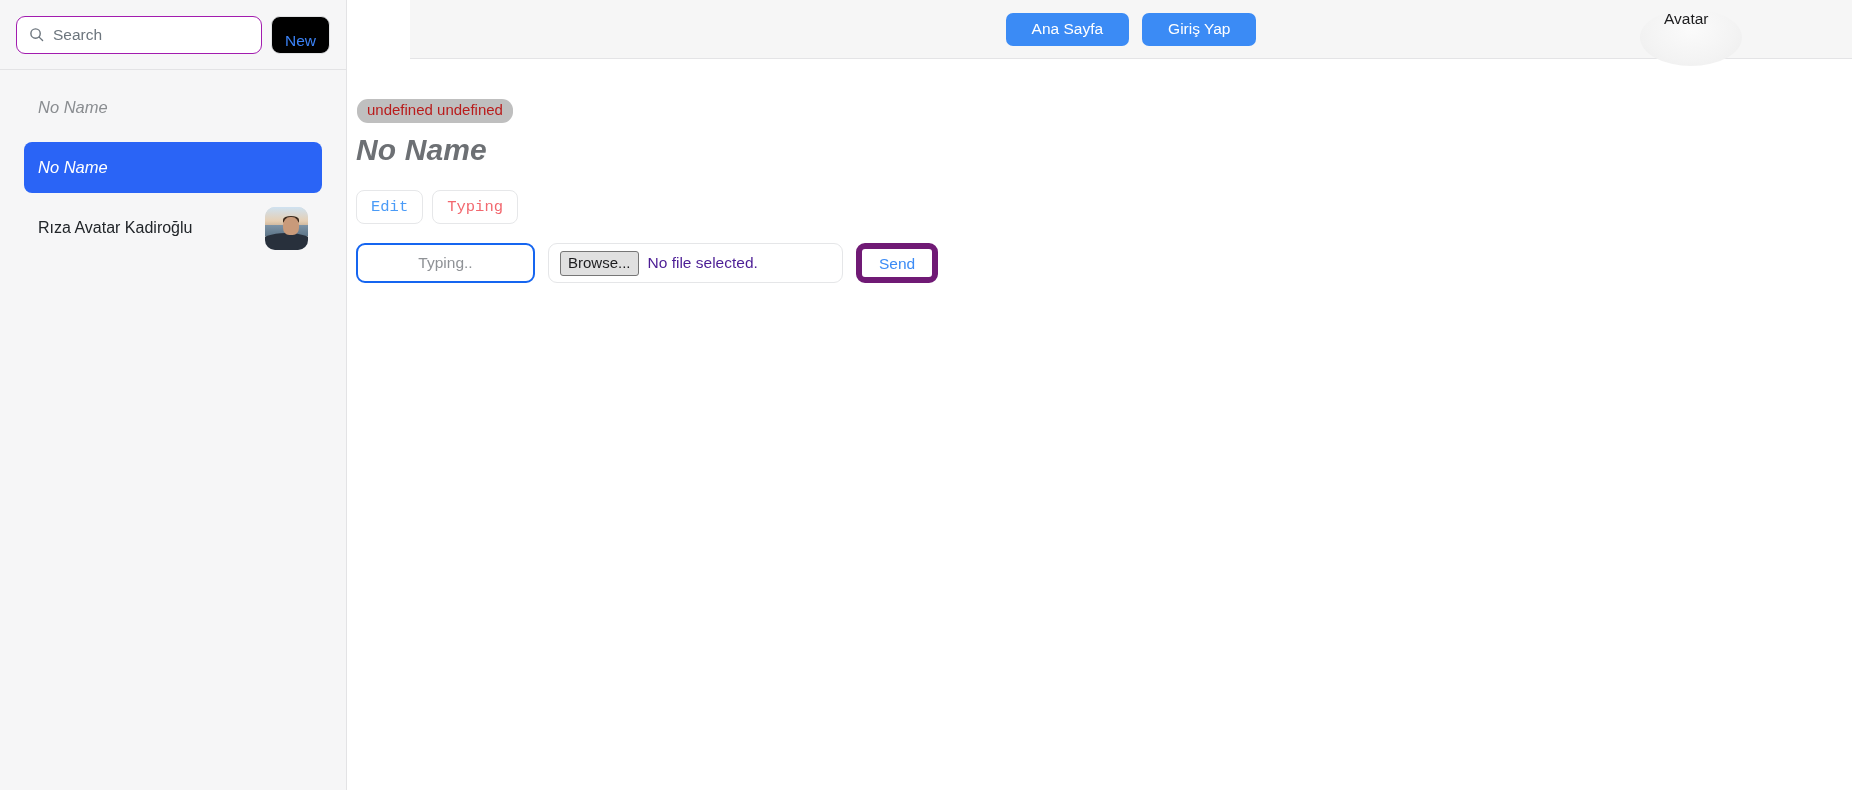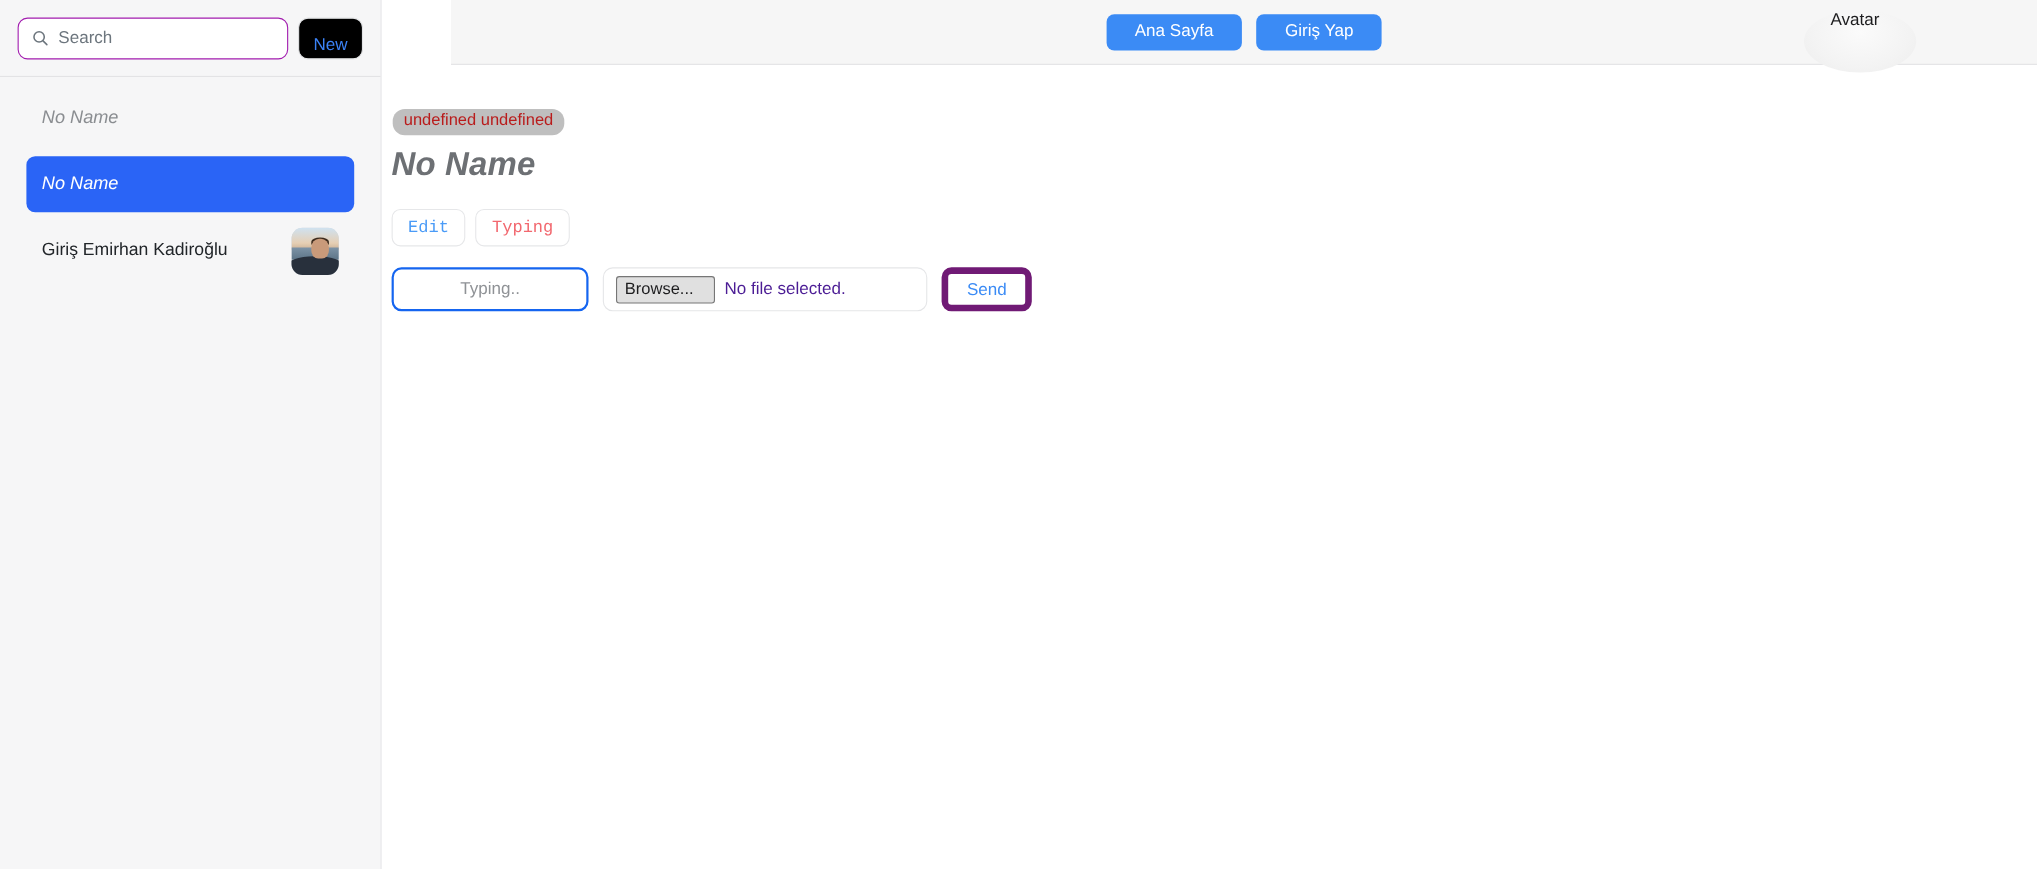--- a/index.html
+++ b/index.html
@@ -361,7 +361,7 @@
       </div>
 
       <div class="conv-item">
-        <span class="conv-name">Giriş Emirhan Kadiroğlu</span>
+        <span class="conv-name">Rıza Avatar Kadiroğlu</span>
         <span class="conv-avatar">
           <span class="sky"></span>
           <span class="sea"></span>

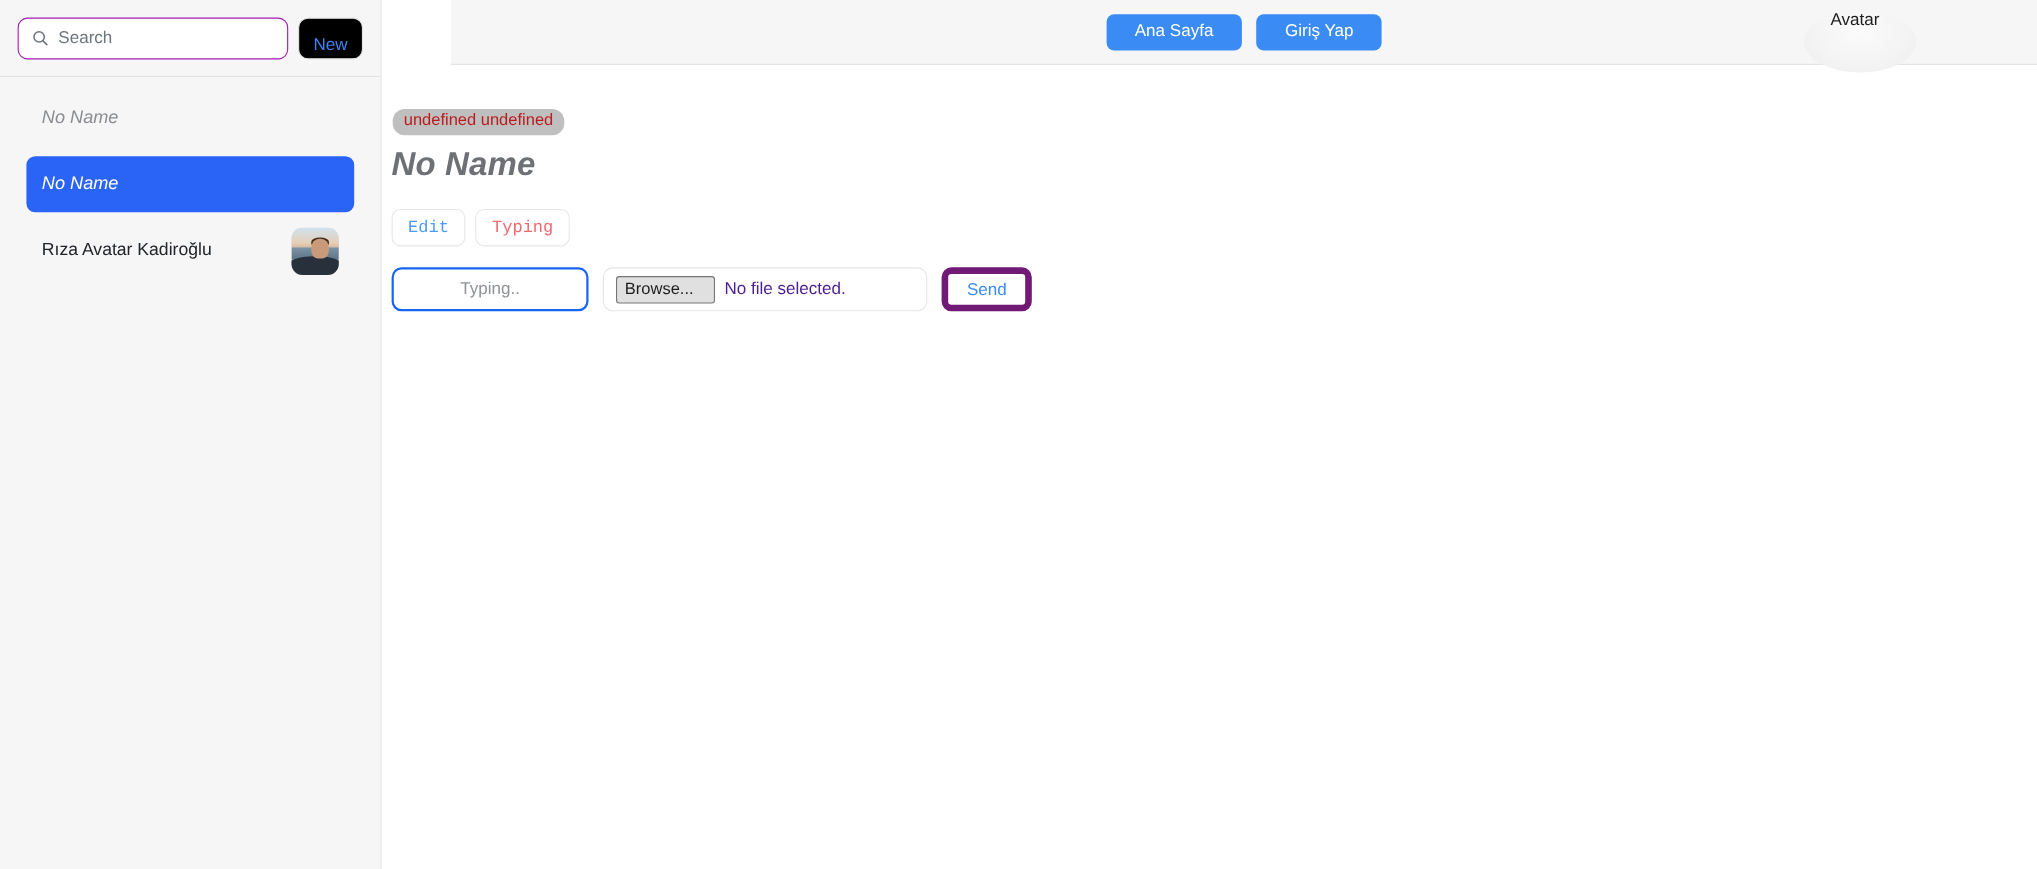--- a/index.html
+++ b/index.html
@@ -308,7 +308,7 @@
     background: #e0e0e0;
     border: 1px solid #767676;
     border-radius: 3px;
-    padding: 1px 18px 2px 7px;
+    padding: 1px 7px 2px 7px;
     font-family: "Liberation Sans", sans-serif;
     font-size: 15px;
     color: #1d1d1f;

